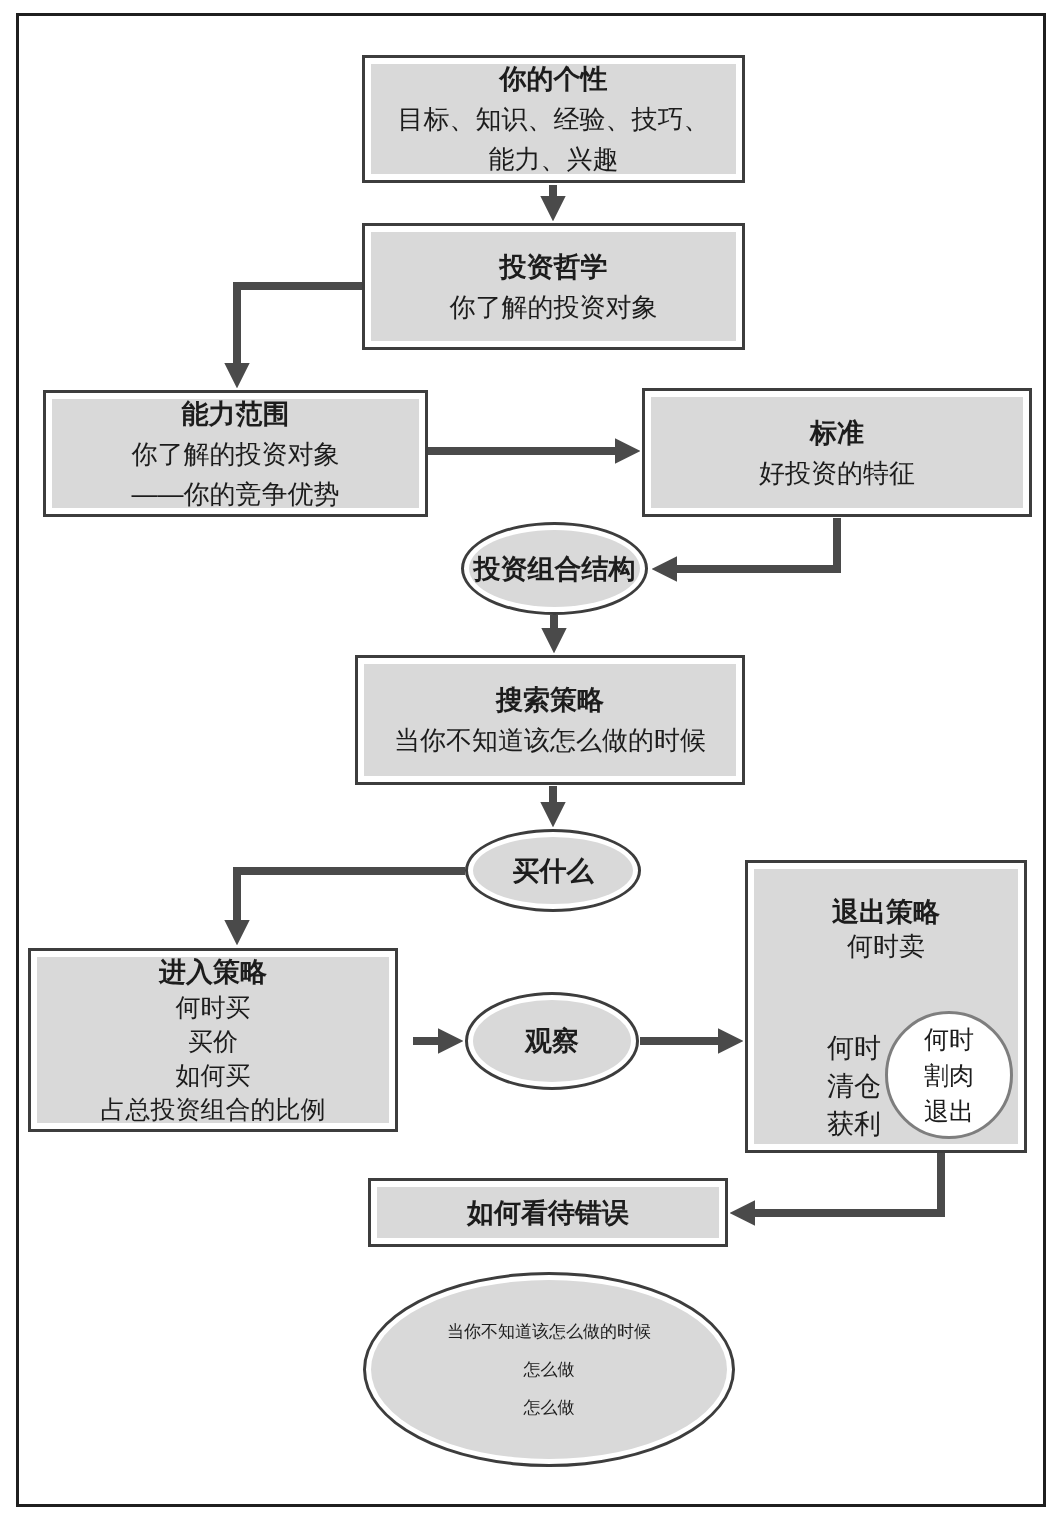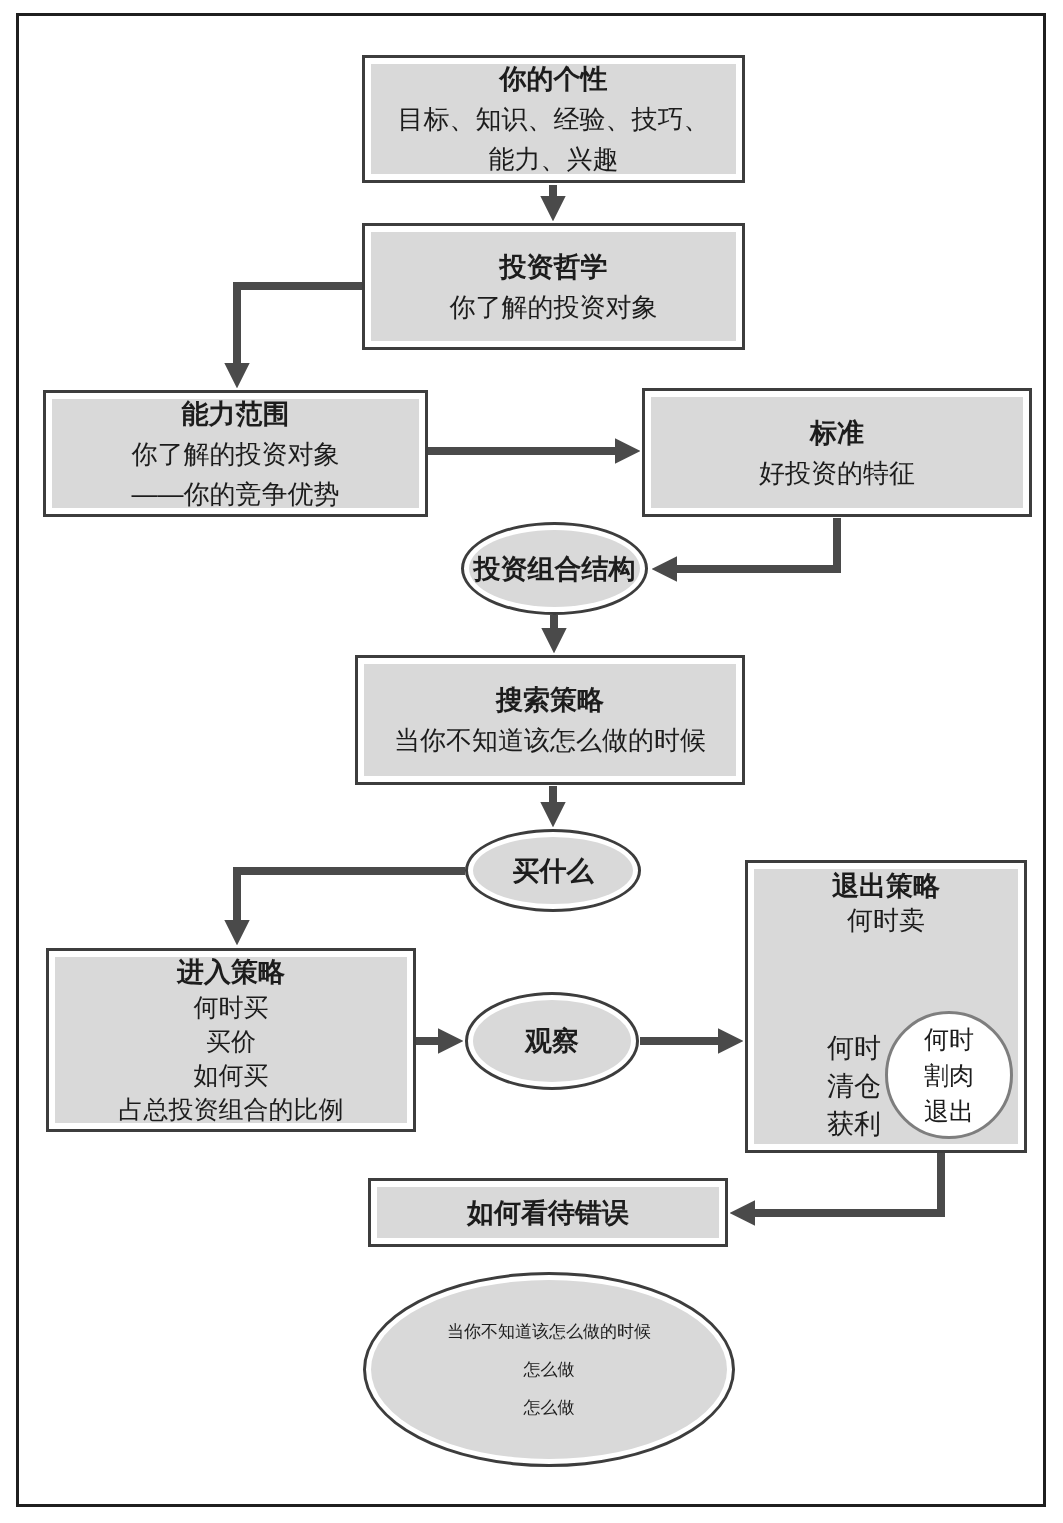--- a/index.html
+++ b/index.html
@@ -171,7 +171,7 @@
   </div>
 
   <div class="box" style="left:745px;top:860px;width:282px;height:293px">
-    <div class="inner" style="justify-content:flex-start;padding-top:0;position:relative;">
+    <div class="inner" style="justify-content:flex-start;padding-top:26px;position:relative;">
       <div class="t" style="line-height:34px">退出策略</div>
       <div class="l" style="line-height:34px">何时卖</div>
       <div class="exit-left-text">

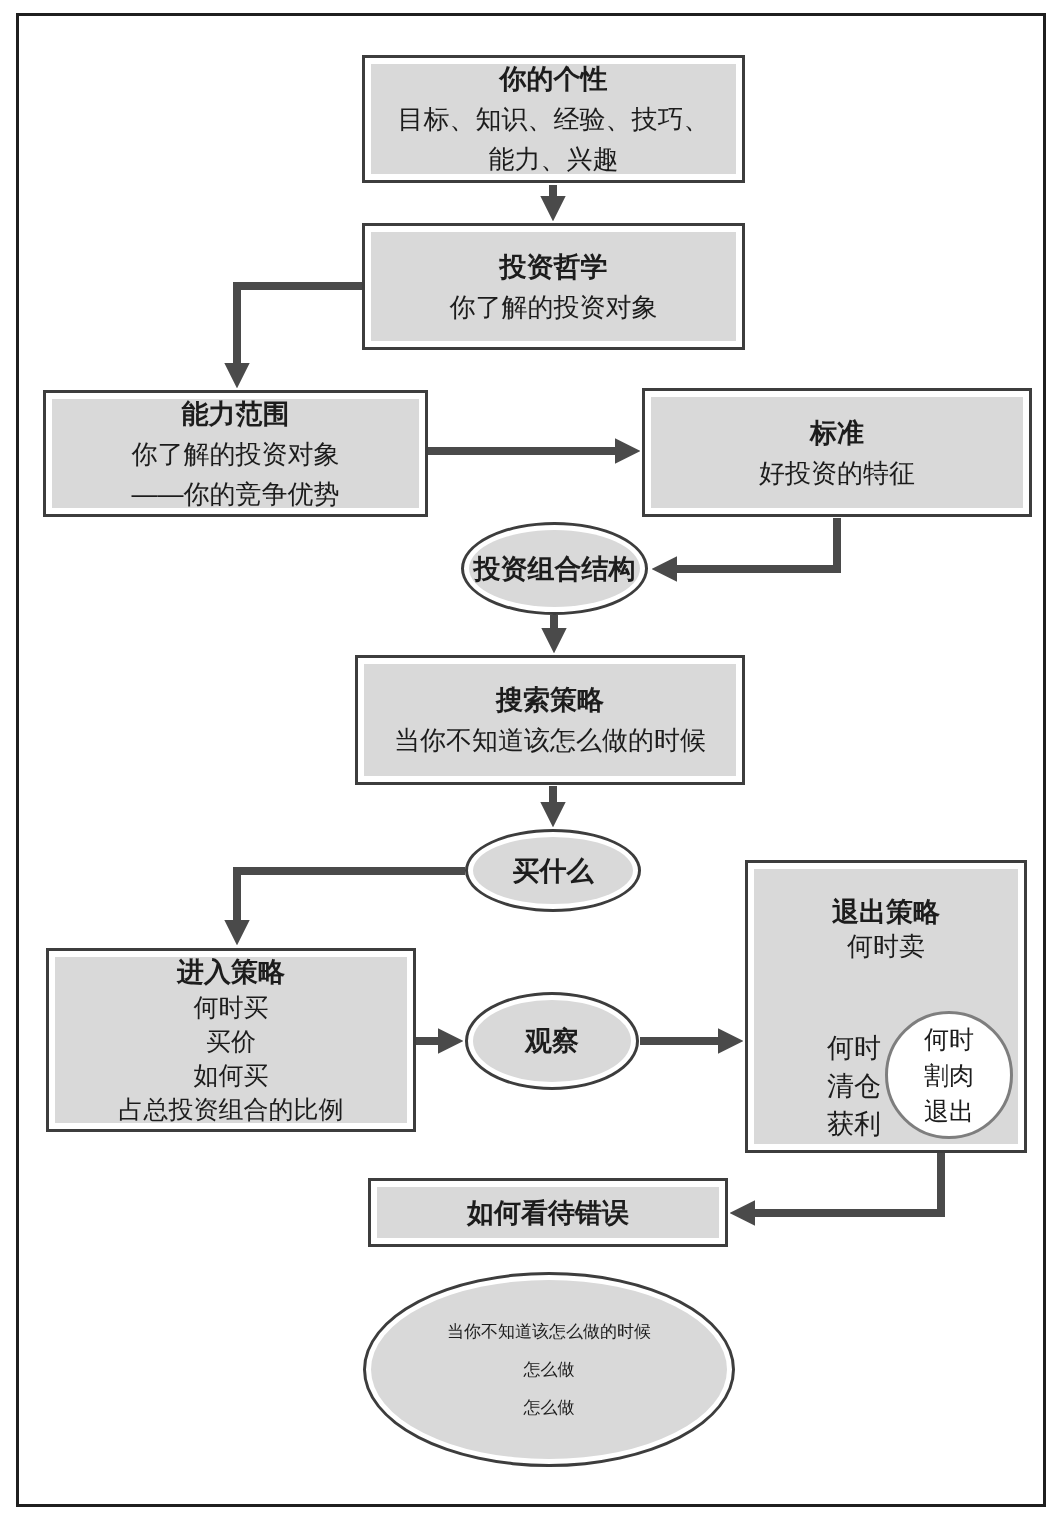--- a/index.html
+++ b/index.html
@@ -154,7 +154,7 @@
     </div>
   </div>
 
-  <div class="box" style="left:46px;top:948px;width:370px;height:184px">
+  <div class="box" style="left:28px;top:948px;width:370px;height:184px">
     <div class="inner">
       <div class="t" style="line-height:36px">进入策略</div>
       <div class="l-tight">何时买</div>

